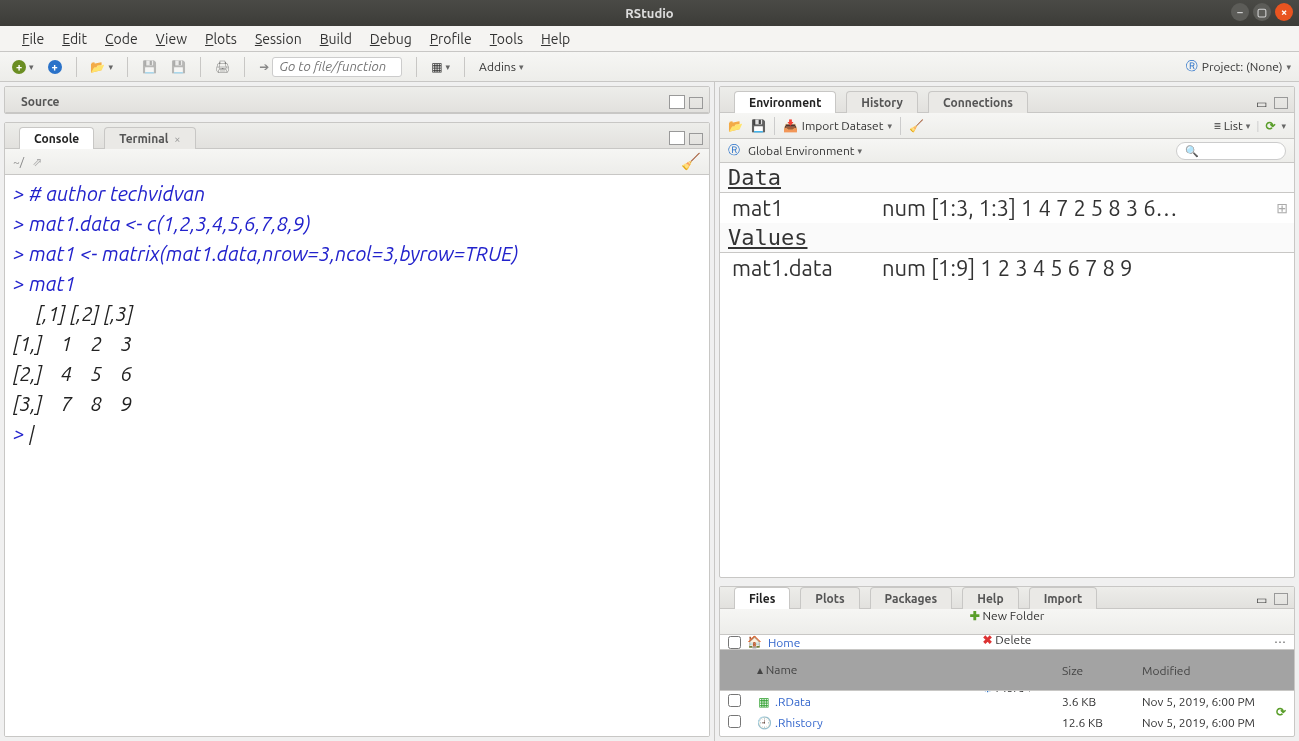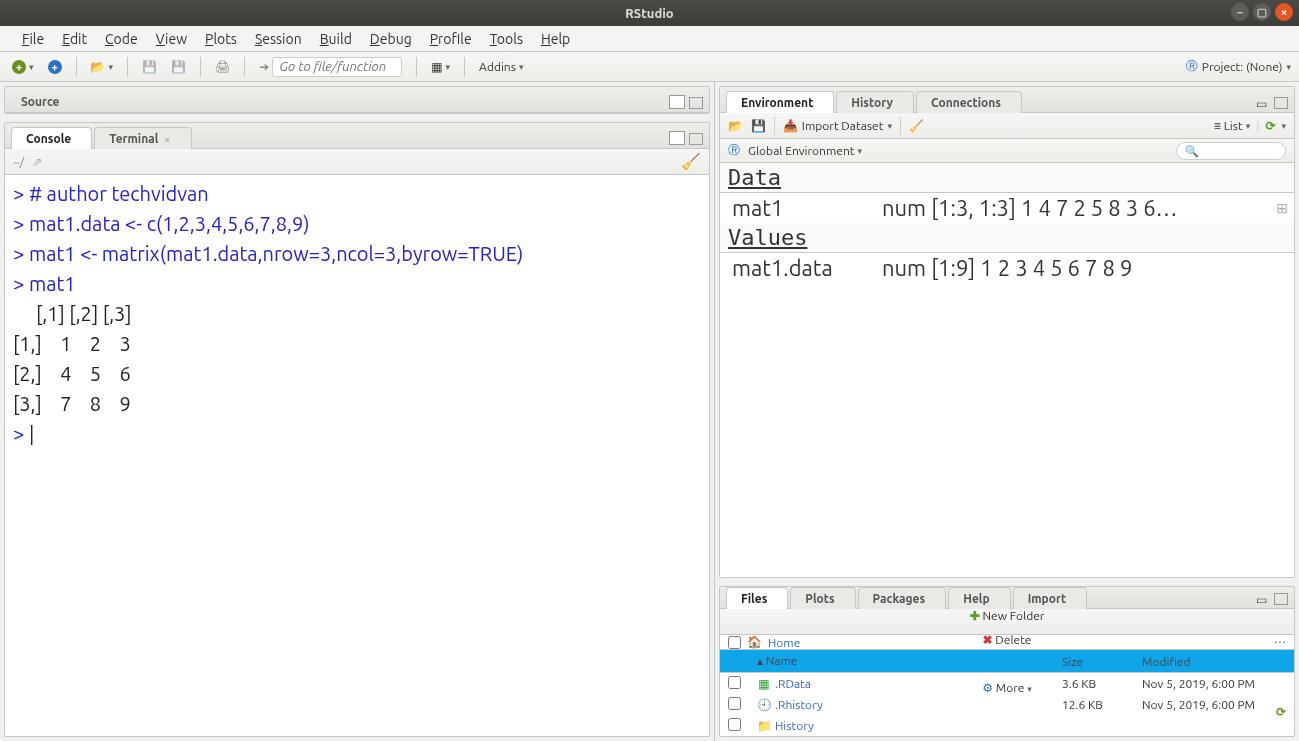--- a/index.html
+++ b/index.html
@@ -37,7 +37,7 @@
 
 
 .tabstrip { height: 26px; background: linear-gradient(#ededea,#e2e1de); border-bottom: 1px solid #c8c7c5; display: flex; align-items: flex-end; padding: 0 6px; position: relative; }
-.tab { padding: 4px 20px 4px 14px; border: 1px solid #c8c7c5; border-bottom: none; border-radius: 4px 4px 0 0; margin-right: 2px; margin-bottom: -1px; background: #eae9e6; font-size: 12px; font-weight: bold; color: #555; cursor: default; display: flex; align-items: center; gap: 6px; }
+.tab { padding: 4px 14px 4px 14px; border: 1px solid #c8c7c5; border-bottom: none; border-radius: 4px 4px 0 0; margin-right: 2px; margin-bottom: -1px; background: #eae9e6; font-size: 12px; font-weight: bold; color: #555; cursor: default; display: flex; align-items: center; gap: 6px; margin-left: 8px; }
 .tab.active { background: #fff; color: #222; }
 .tab .close-x { font-size: 11px; color: #999; font-weight: normal; }
 .tabstrip .tab-right { margin-left: auto; display: flex; align-items: center; gap: 4px; padding-bottom: 3px; }

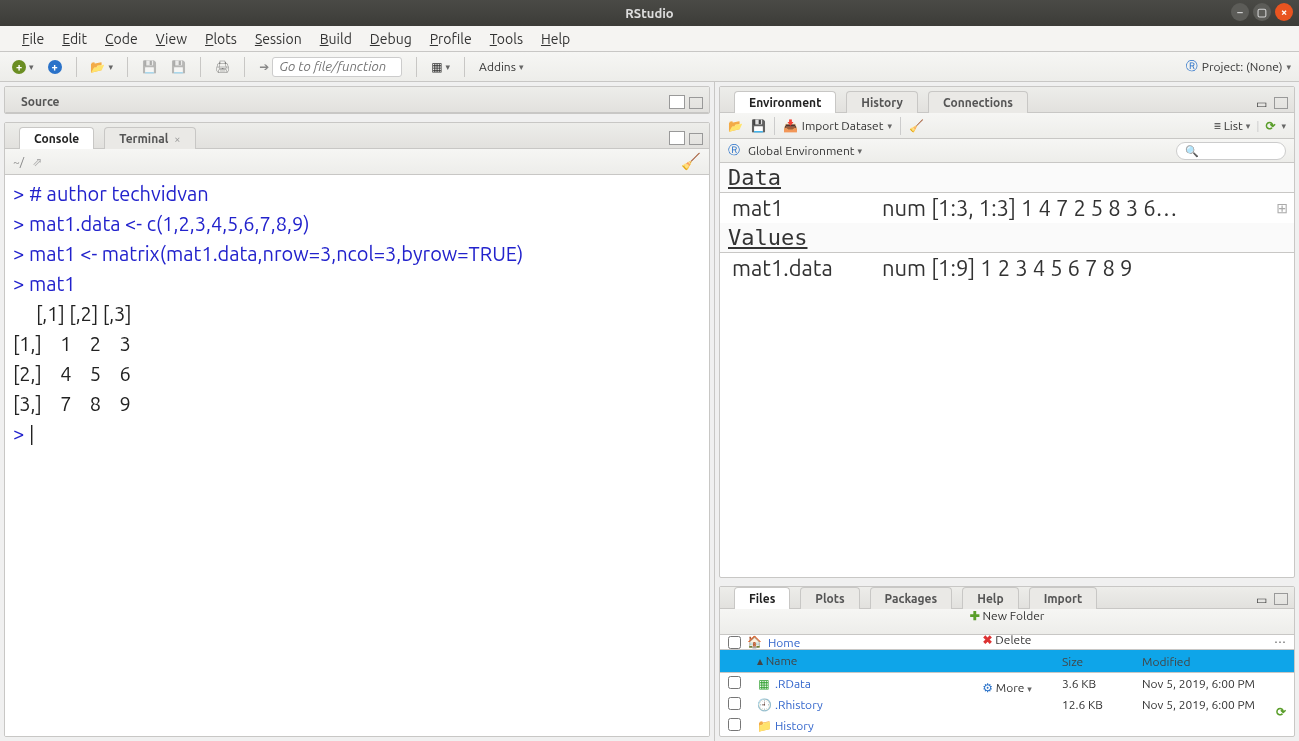--- a/index.html
+++ b/index.html
@@ -50,7 +50,7 @@
 .subbar input.search { border: 1px solid #ccc; border-radius: 10px; height: 18px; padding: 0 8px; width: 110px; font-size: 11px; }
 
 
-.console-body { flex: 1; padding: 4px 8px; font-family: "DejaVu Sans Mono", monospace; font-size: 20px; line-height: 1.5; white-space: pre; overflow: auto; background: #fff; }
+.console-body { flex: 1; padding: 4px 8px; font-family: "DejaVu Sans Mono", monospace; font-size: 20px; line-height: 1.5; white-space: pre; overflow: auto; background: #fff; font-style: italic; }
 .console-body .prompt { color: #2222cc; }
 .console-body .out { color: #222; }
 

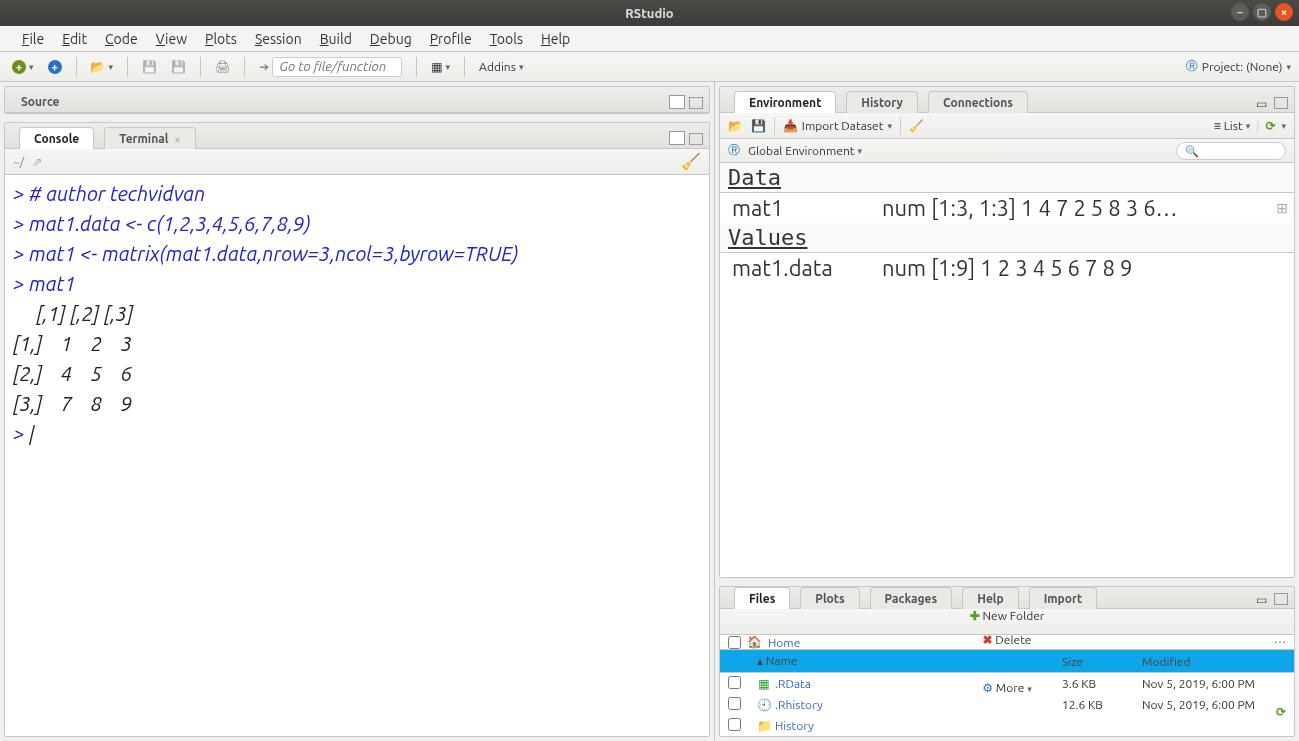--- a/index.html
+++ b/index.html
@@ -68,7 +68,7 @@
 .files-breadcrumb .home-icon { filter: none; }
 .files-breadcrumb .dots { margin-left: auto; color: #666; }
 .files-table { width: 100%; border-collapse: collapse; font-size: 12px; }
-.files-table th { text-align: left; padding: 4px 8px; background: #0ea5e9; border-bottom: 1px solid #c8c7c5; font-weight: normal; color: #444; }
+.files-table th { text-align: left; padding: 13px 8px; background: #a3a3a3; border-bottom: 1px solid #c8c7c5; font-weight: normal; color: #444; }
 .files-table td { padding: 3px 8px; }
 .files-table td.name a { color: #3366cc; text-decoration: none; }
 .files-table .ficon { display: inline-block; width: 14px; margin-right: 4px; text-align: center; }

